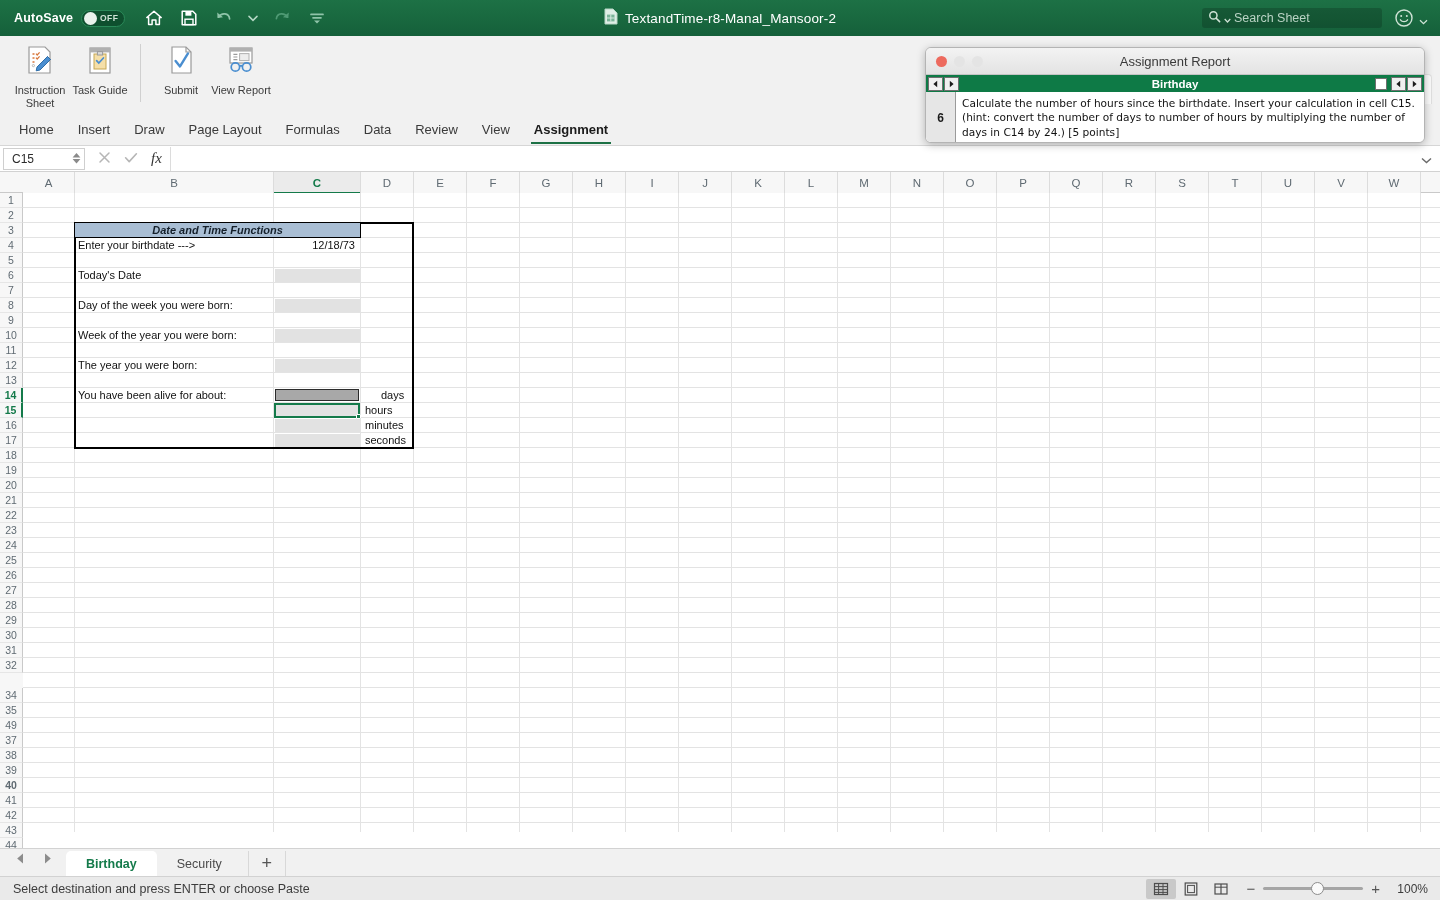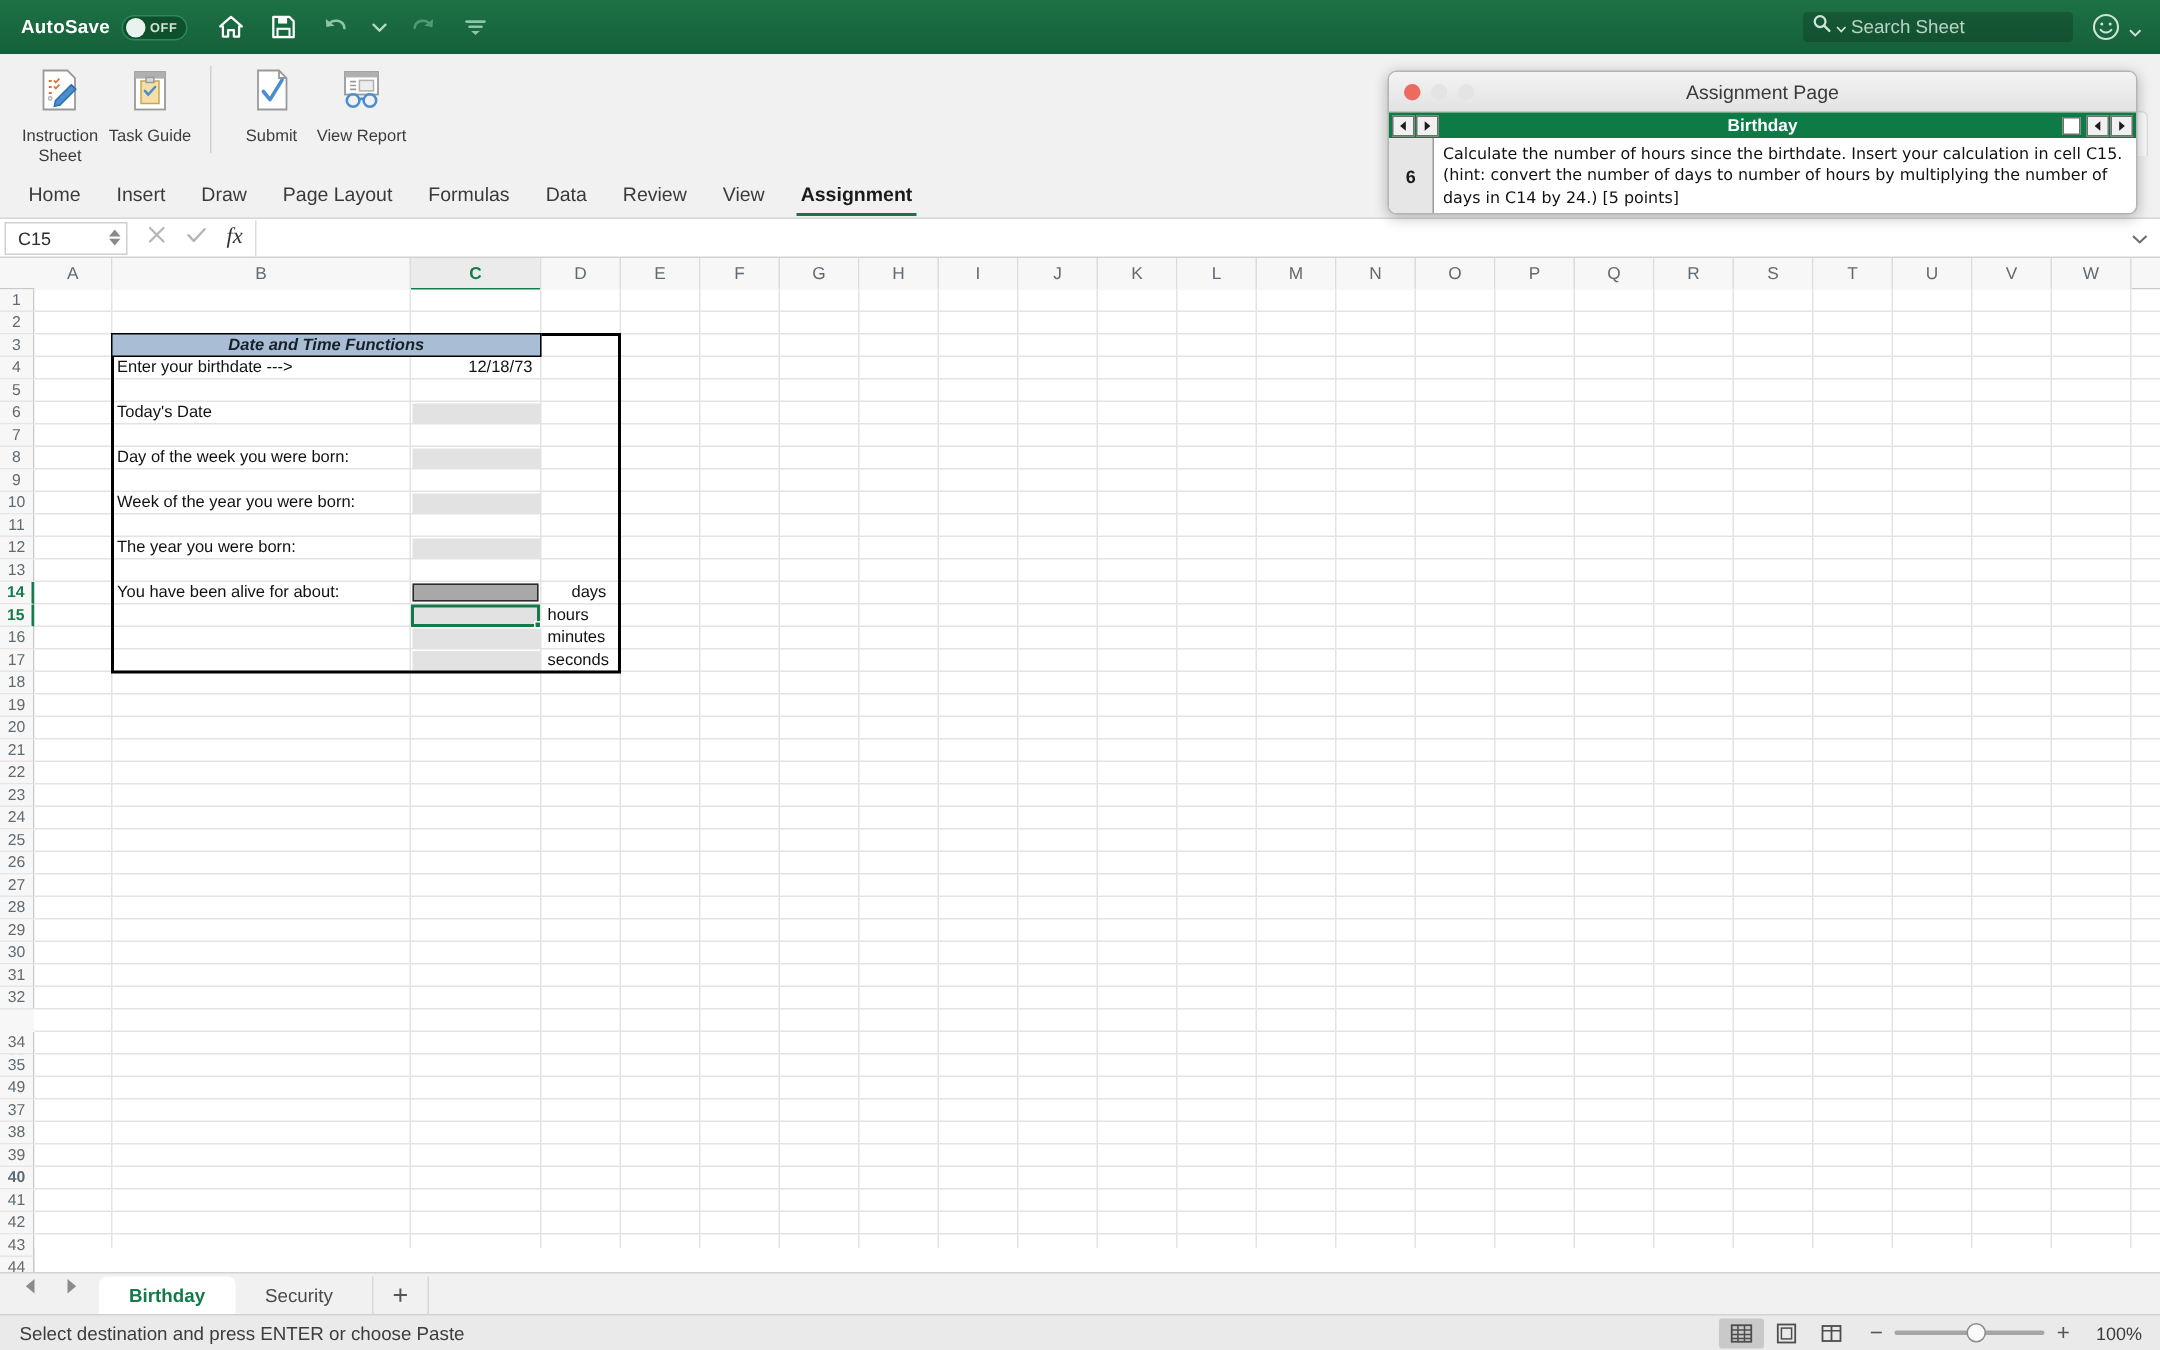--- a/index.html
+++ b/index.html
@@ -303,6 +303,16 @@
     </span>
   </div>
 
+  <div id="doc-title">
+    <span>
+      <svg width="14" height="17" viewBox="0 0 14 17">
+          <path d="M1 1 H9 L13 5 V16 H1 Z" fill="#dfeee6" stroke="#b8d6c6" stroke-width="1"></path>
+          <rect x="3" y="6.6" width="7.5" height="6.8" fill="#7ab398"></rect>
+          <path d="M6.8 6.6 V13.4 M3 10 H10.5" stroke="#dfeee6" stroke-width=".9"></path>
+        </svg>
+    </span>
+    <span class="t">TextandTime-r8-Manal_Mansoor-2</span>
+  </div>
 
   <div id="search-sheet">
     <span>

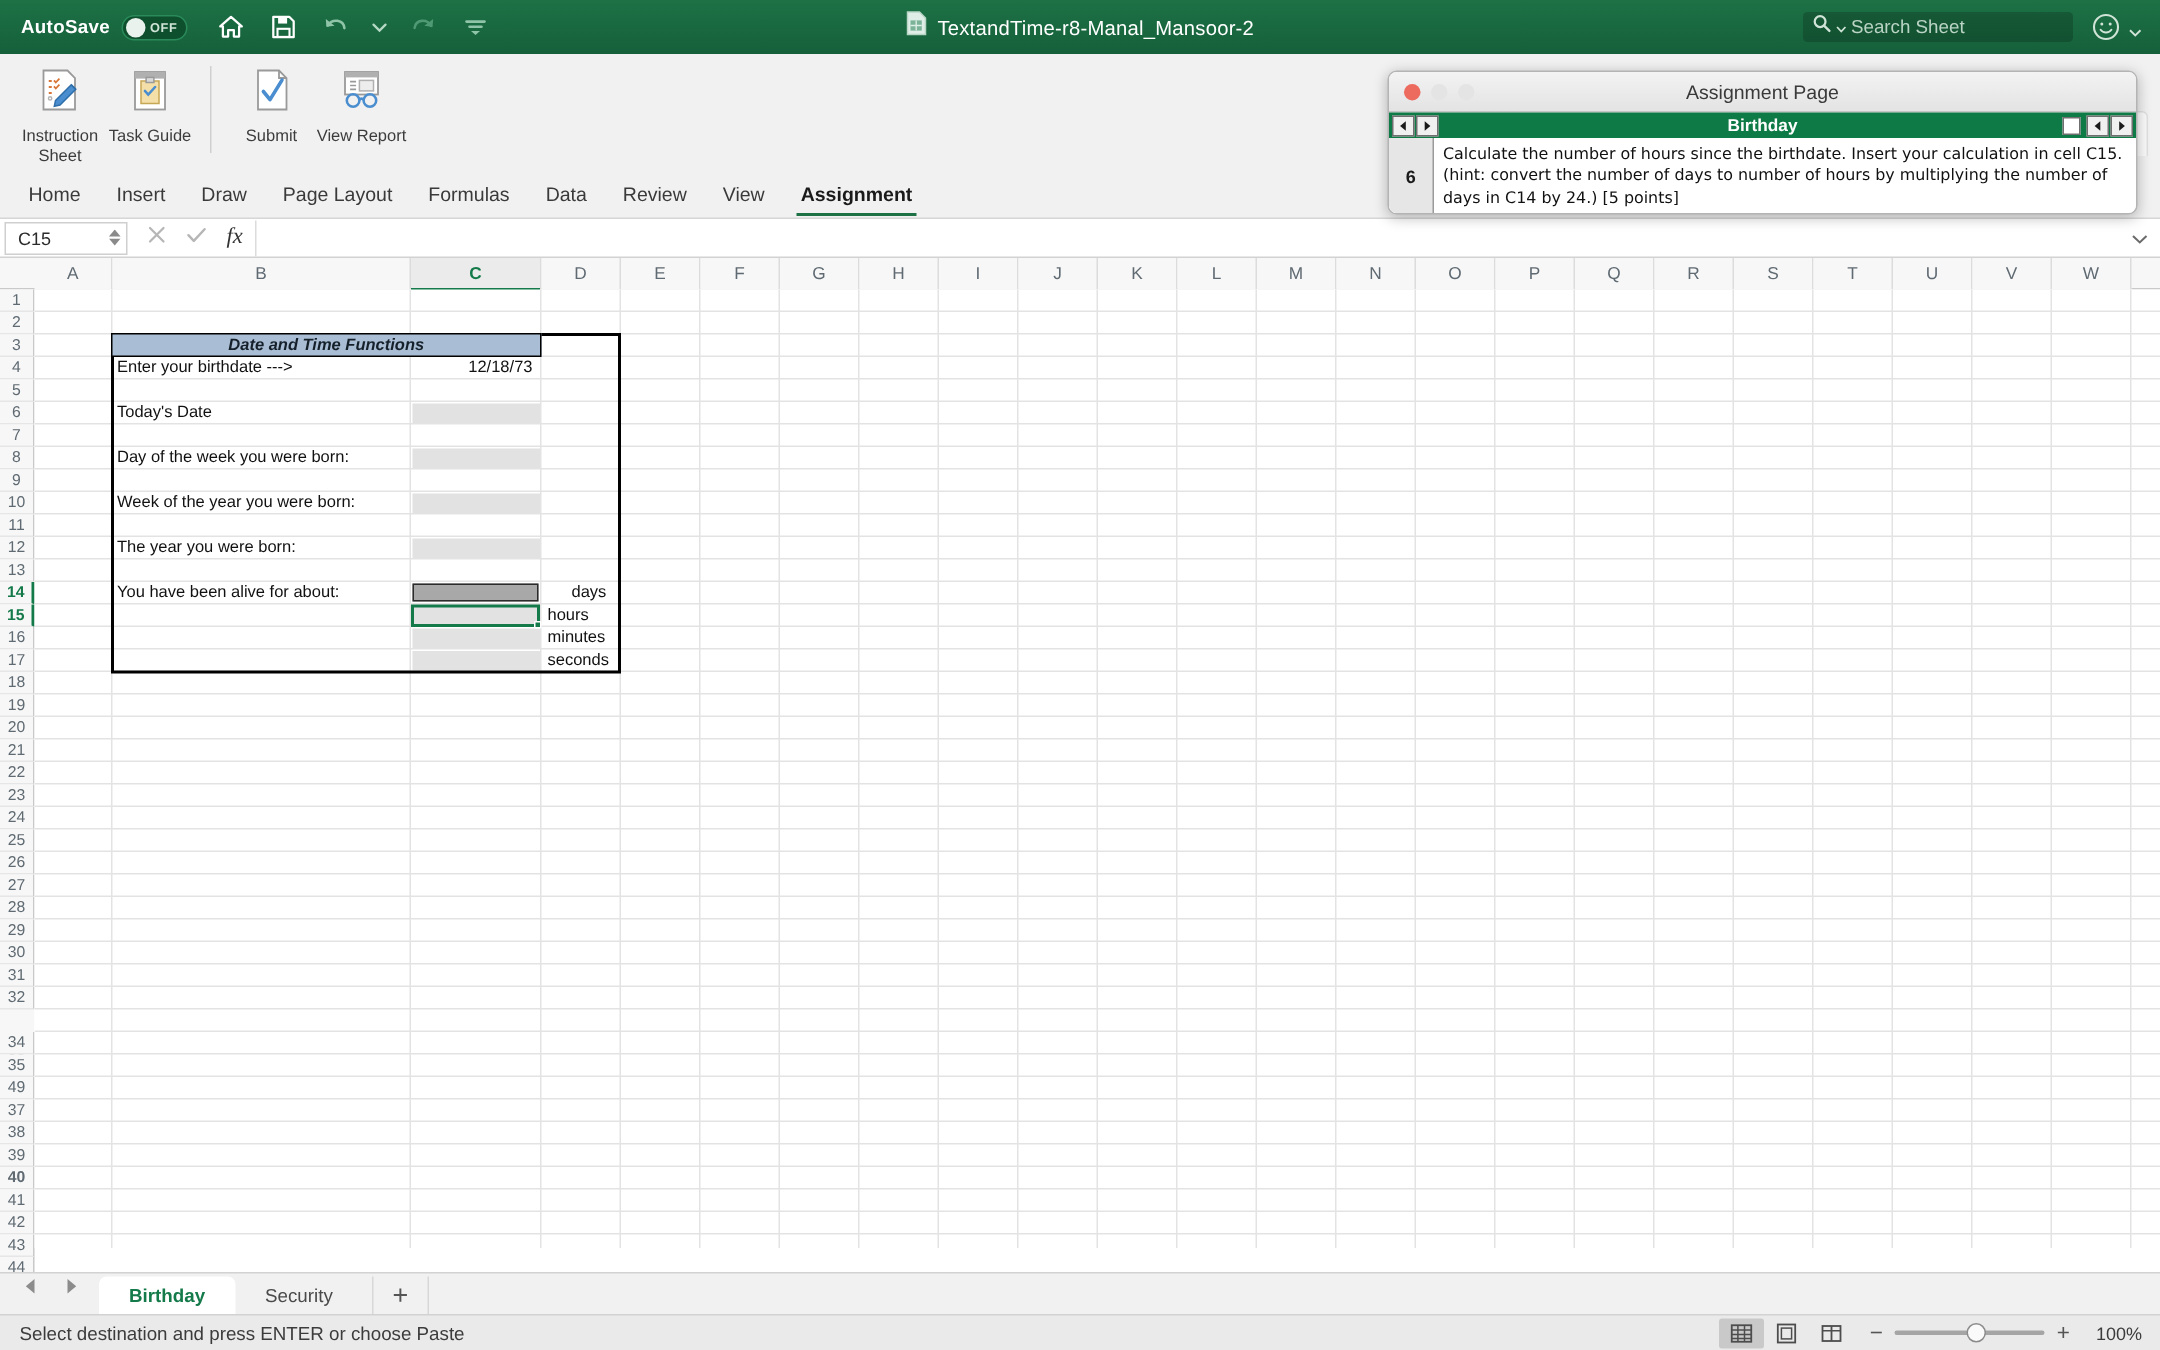--- a/index.html
+++ b/index.html
@@ -678,7 +678,7 @@
       <span class="tw-dot" style="background:#e4e4e4"></span>
       <span class="tw-dot" style="background:#e4e4e4"></span>
     </div>
-    <span class="cap">Assignment Page</span>
+    <span class="cap">Assignment Report</span>
   </div>
 
   <div id="tw-bar">

